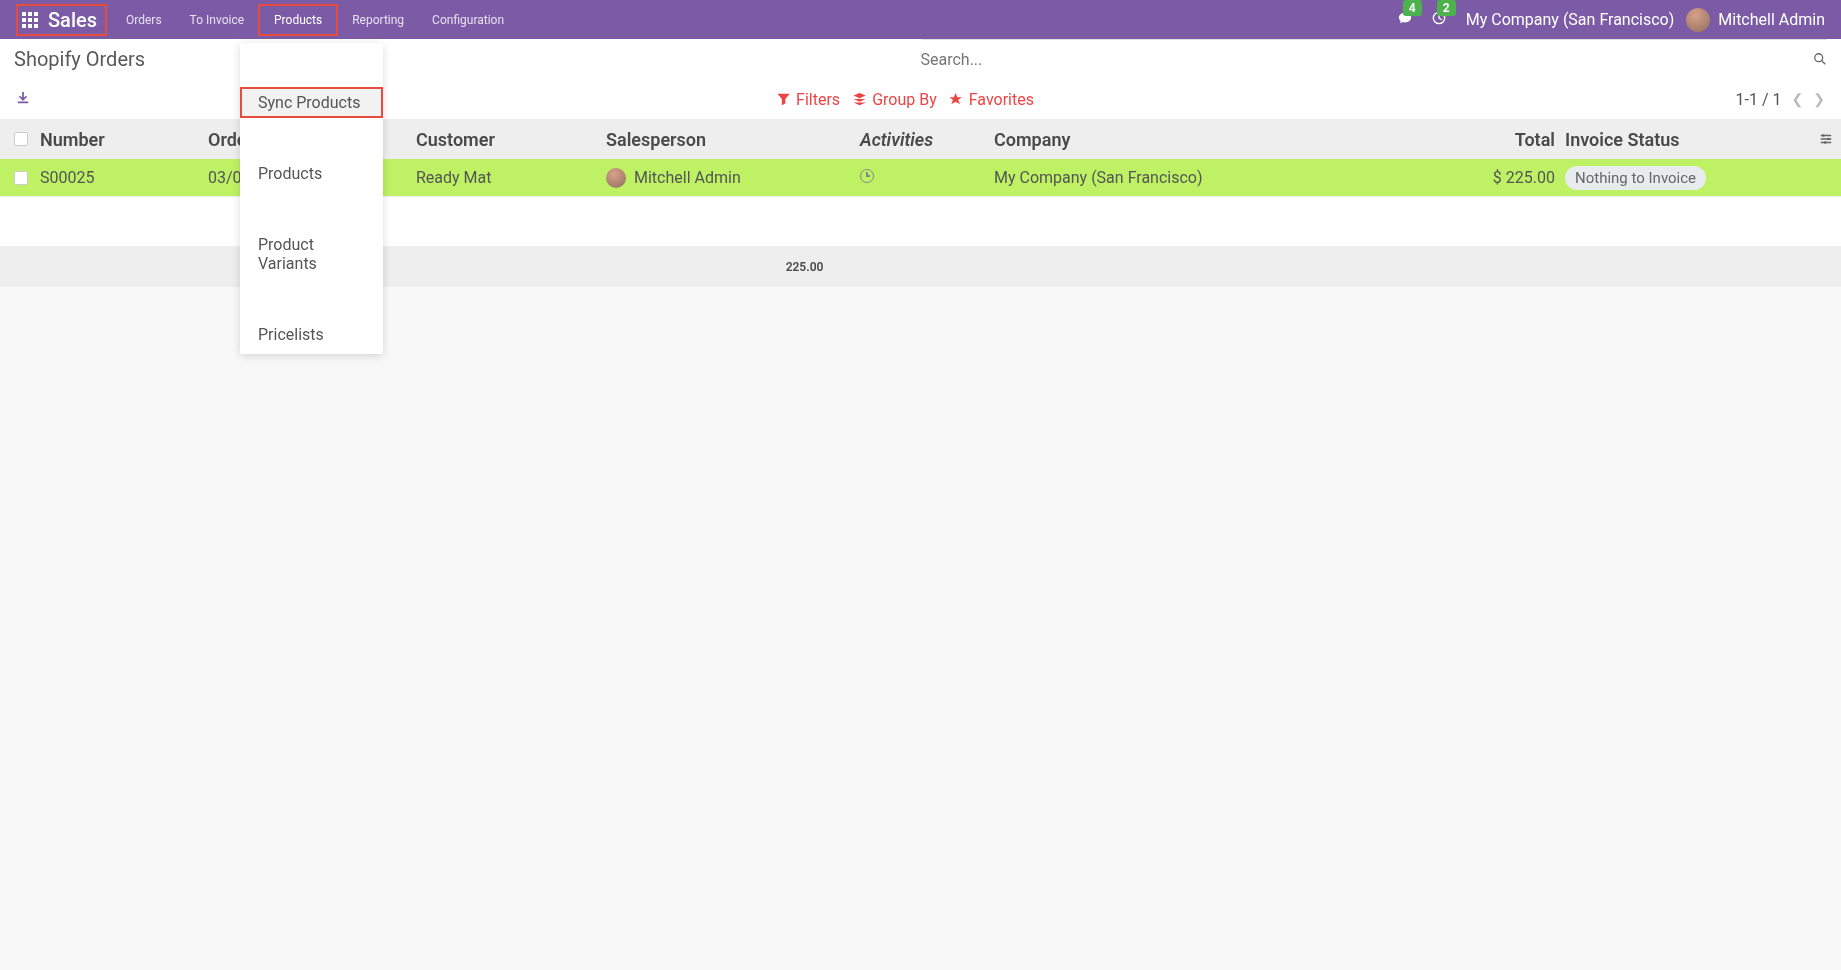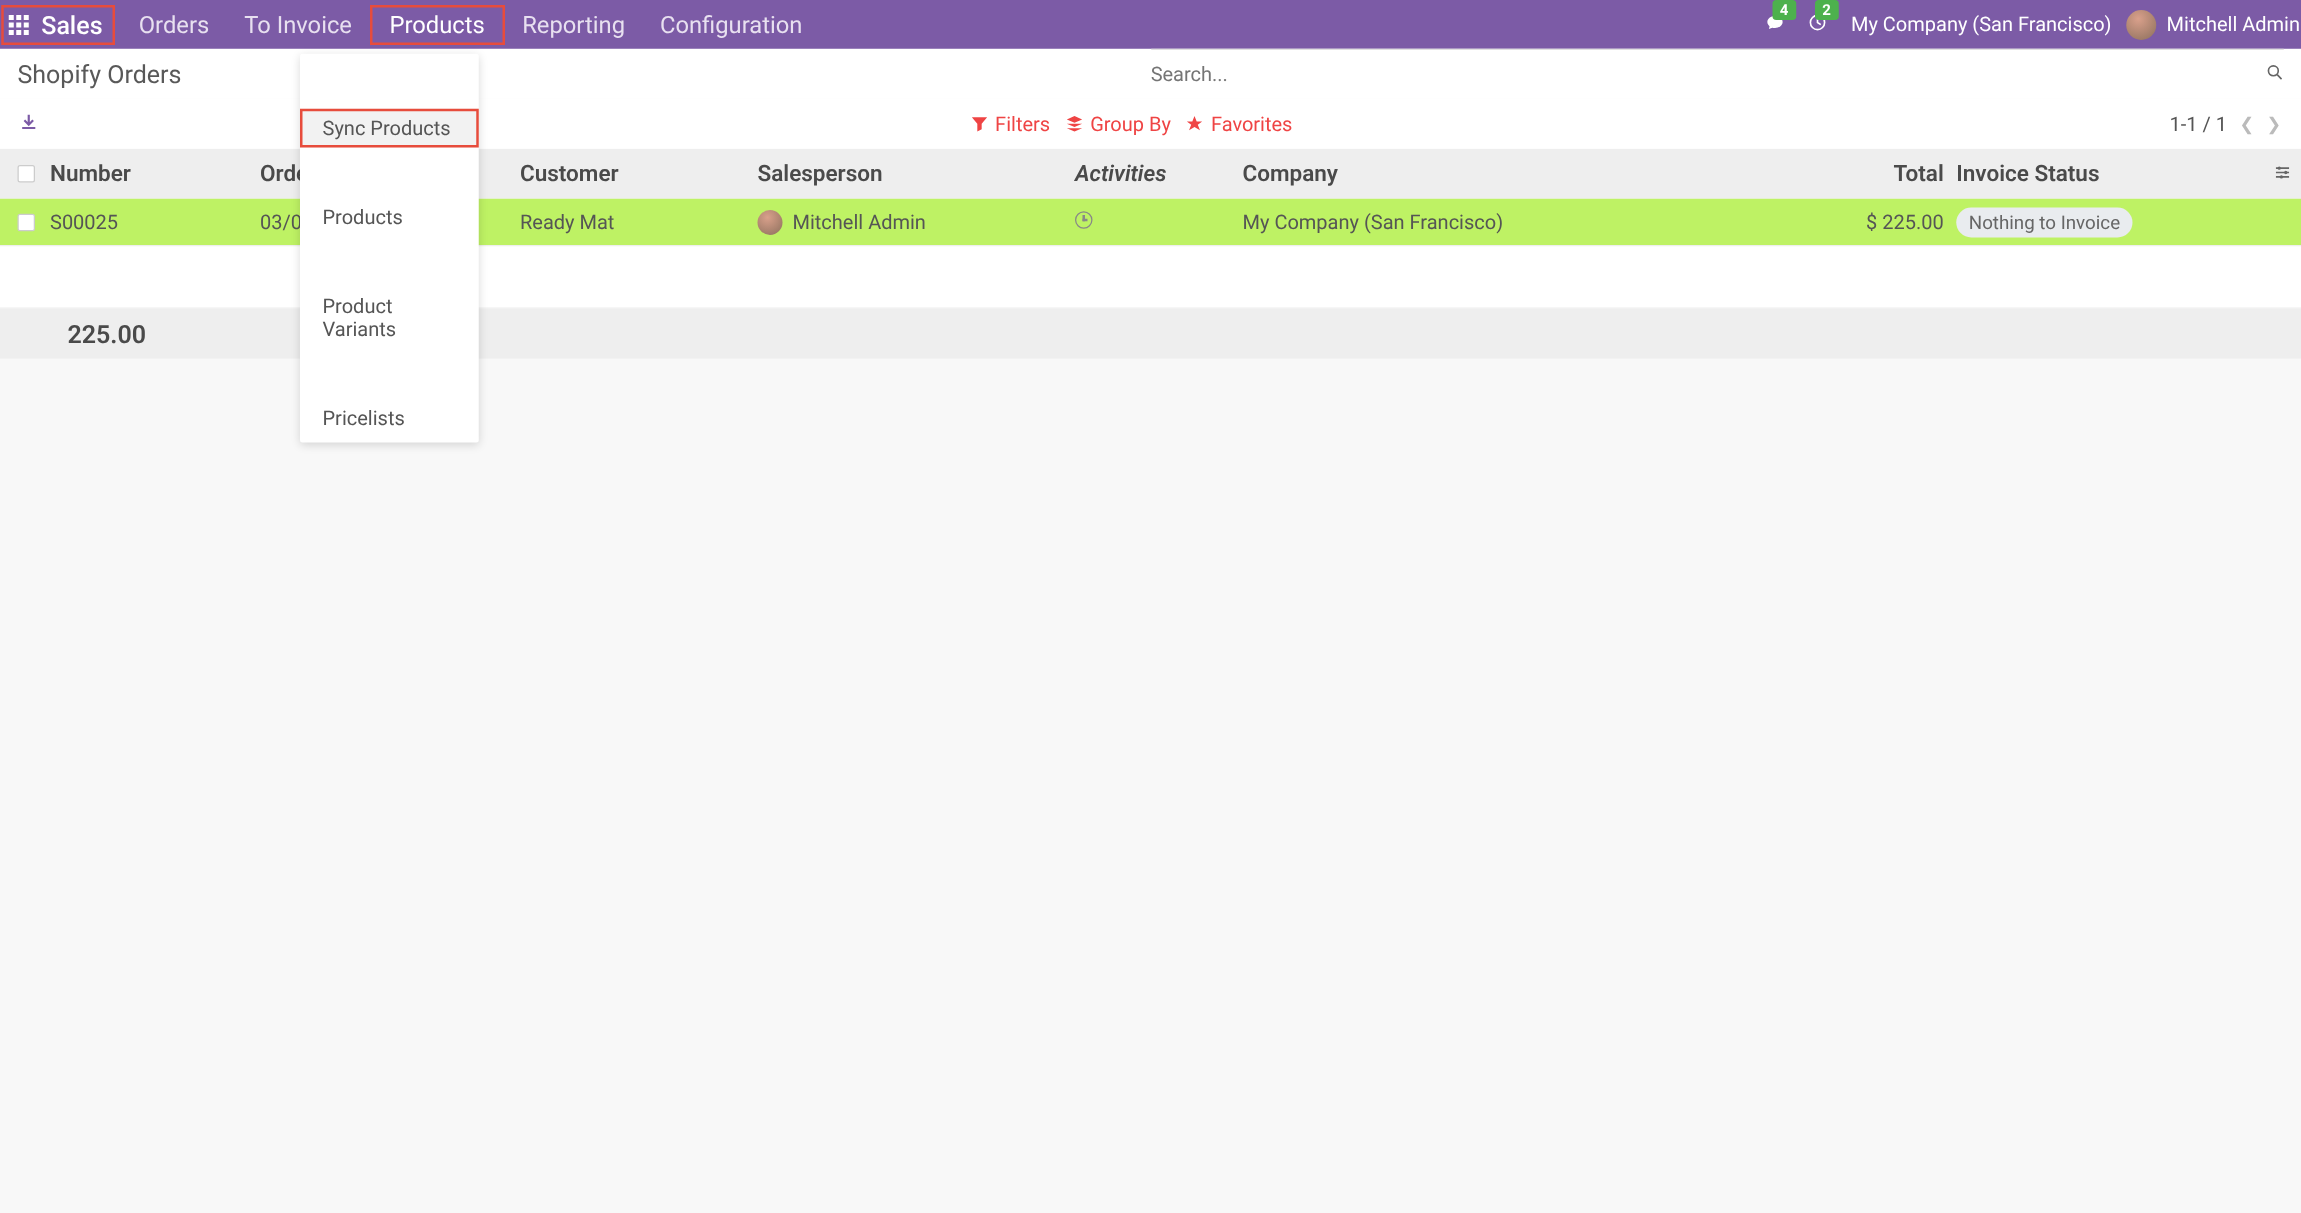--- a/index.html
+++ b/index.html
@@ -10,7 +10,7 @@
       height: 39px;
       display: flex;
       align-items: center;
-      padding: 0 1px;
+      padding: 0 16px;
       color: white;
       font-size: 16px;
     }

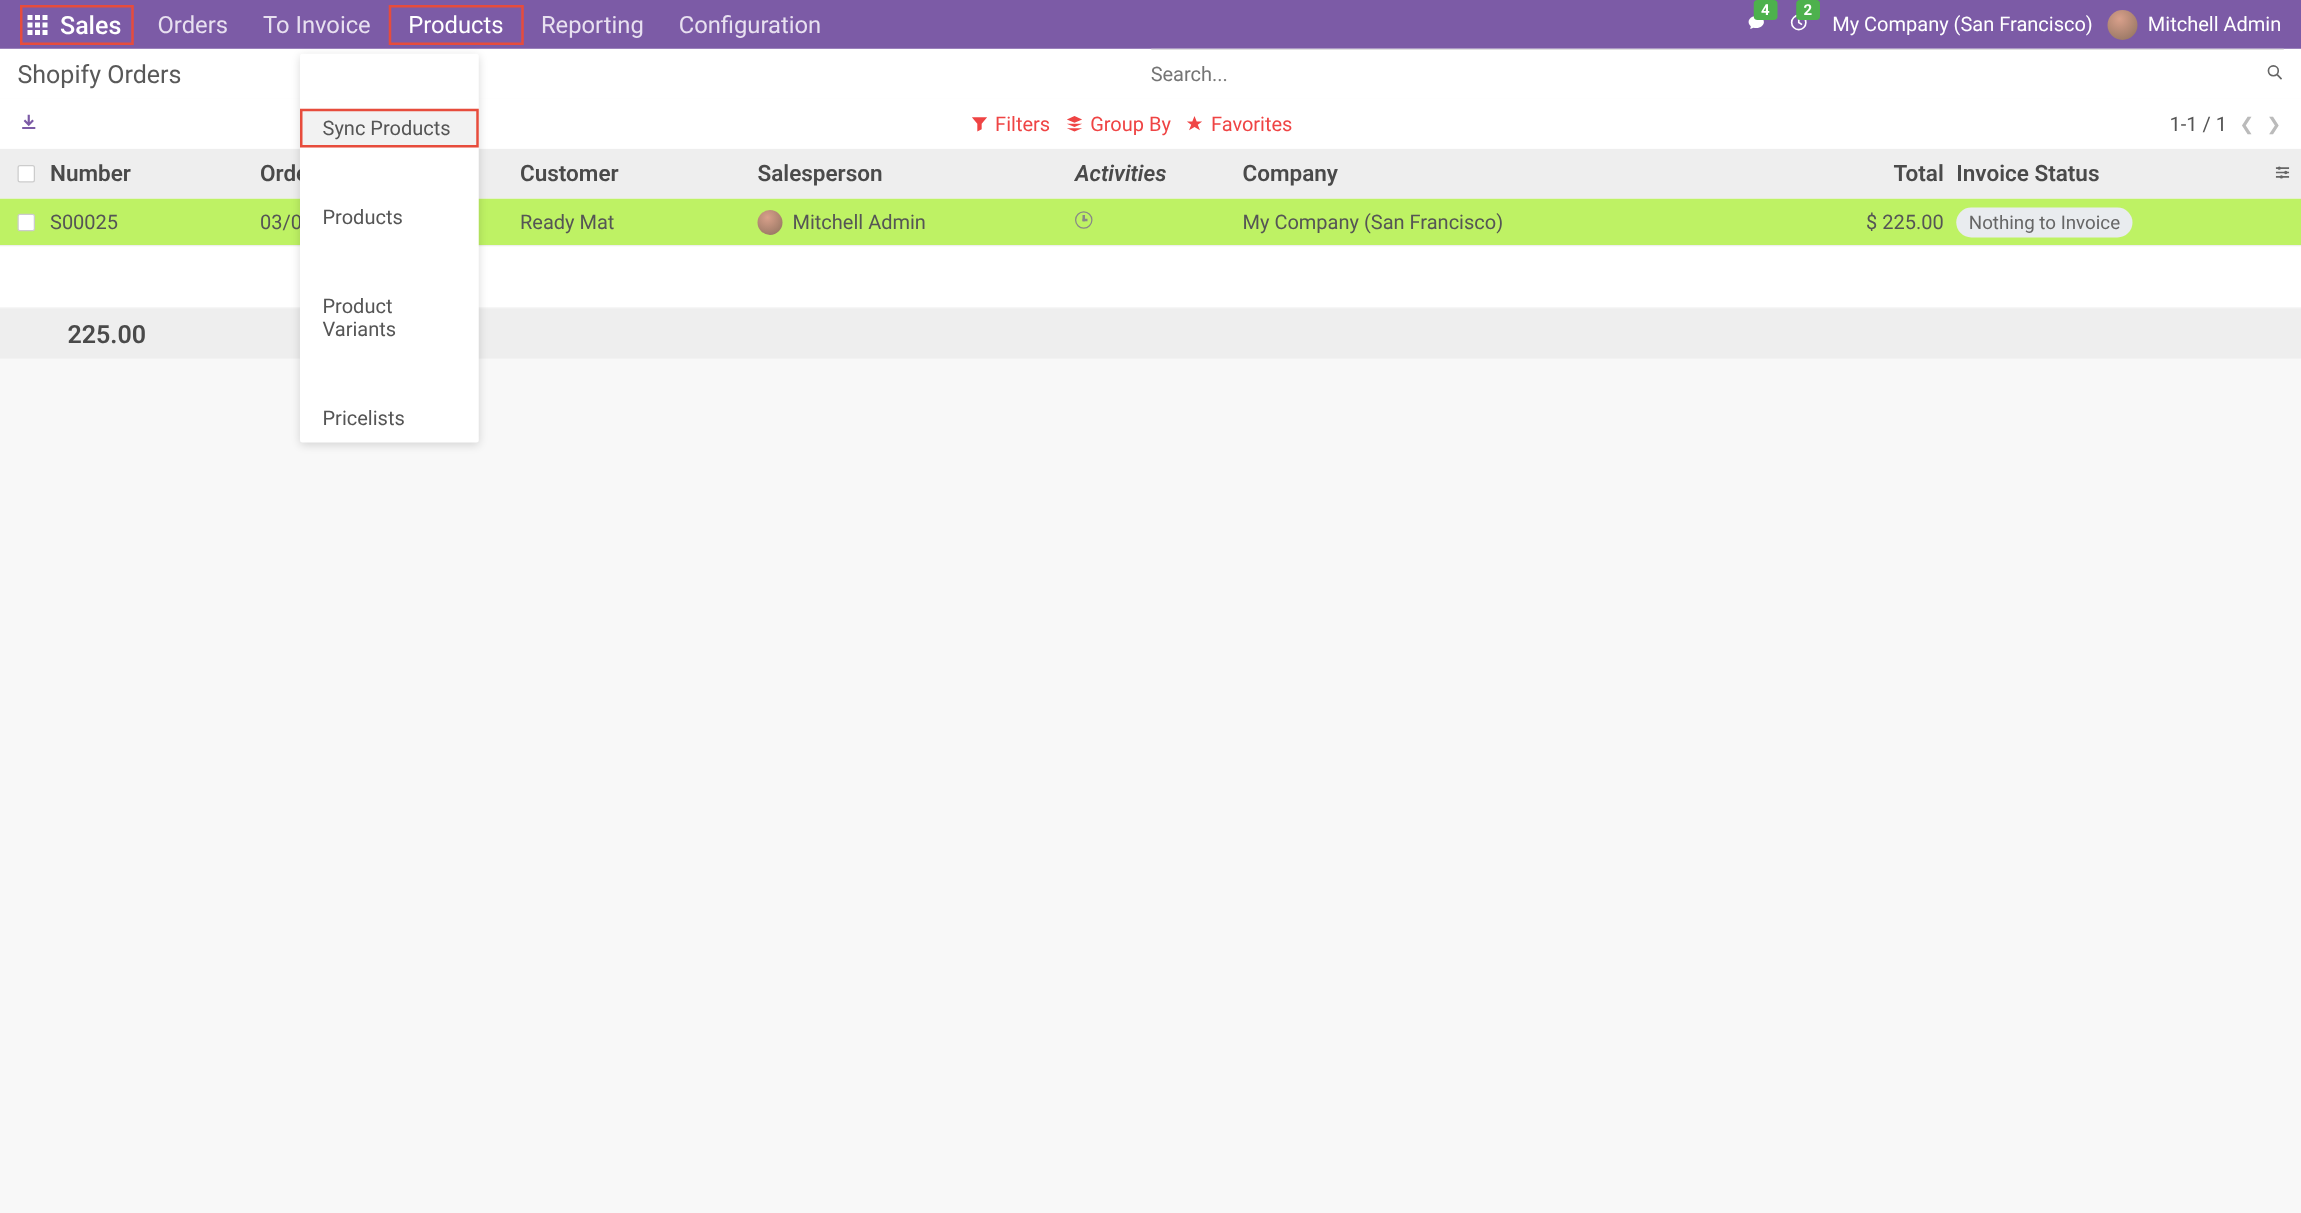--- a/index.html
+++ b/index.html
@@ -41,7 +41,7 @@
     .nav-item {
       padding: 0 14px;
       color: #e8e0f0;
-      font-size: 19px;
+      font-size: 12px;
       cursor: pointer;
       height: 32px;
       display: flex;

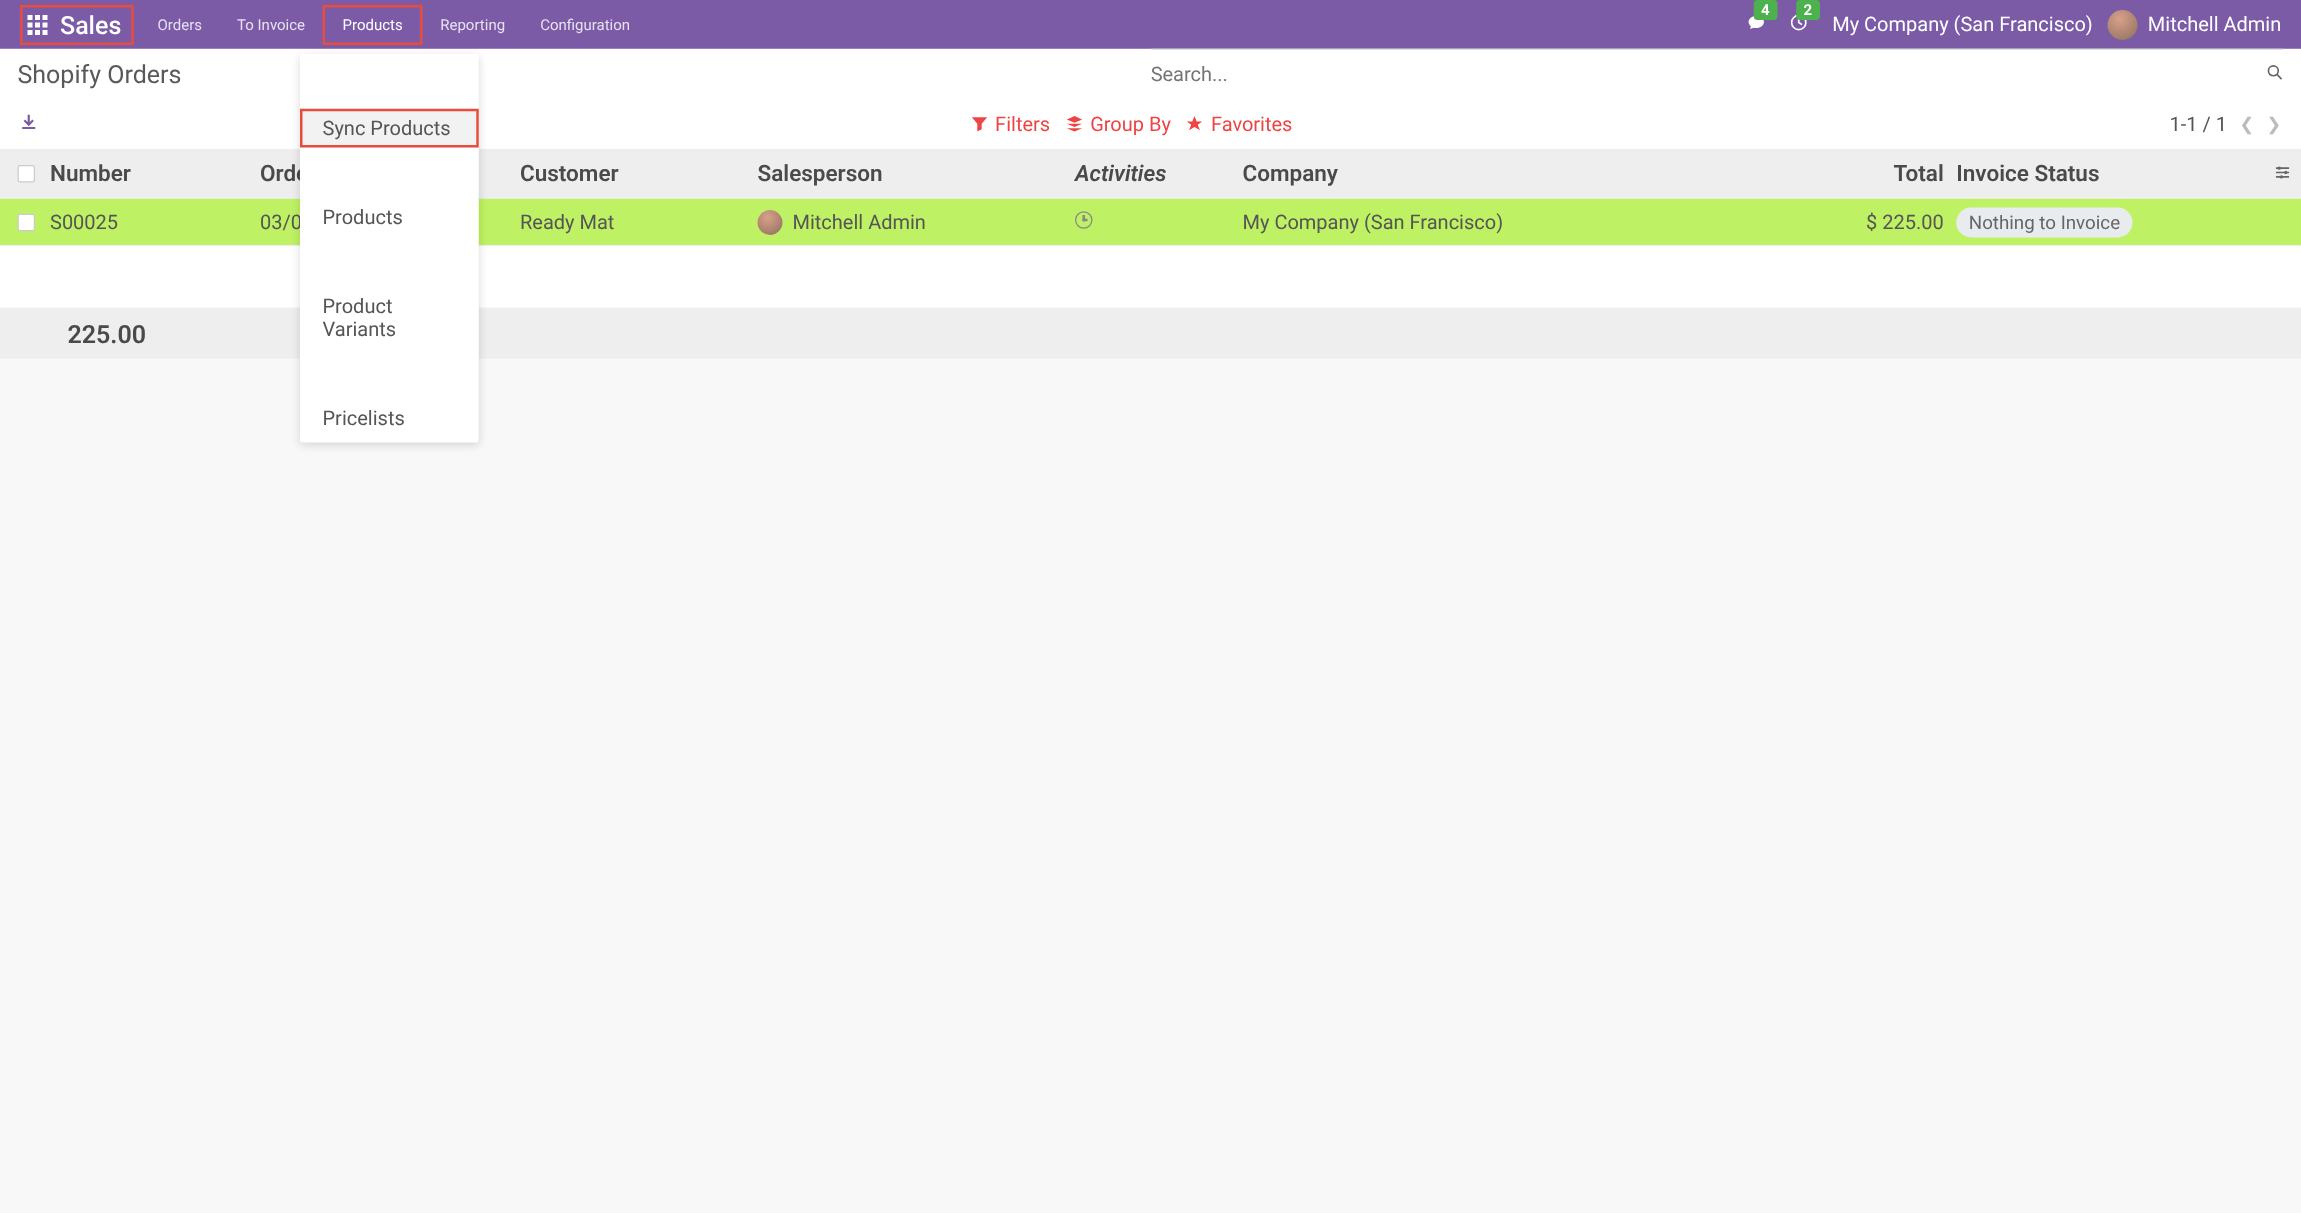--- a/index.html
+++ b/index.html
@@ -233,9 +233,9 @@
     .footer-total {
       margin-left: 40px;
       flex-grow: 1;
-      text-align: left;
+      text-align: center;
       padding-right: 286px;
-      font-size: 20px;
+      font-size: 12px;
       color: #4a4a4a;
       font-weight: 600;
     }

